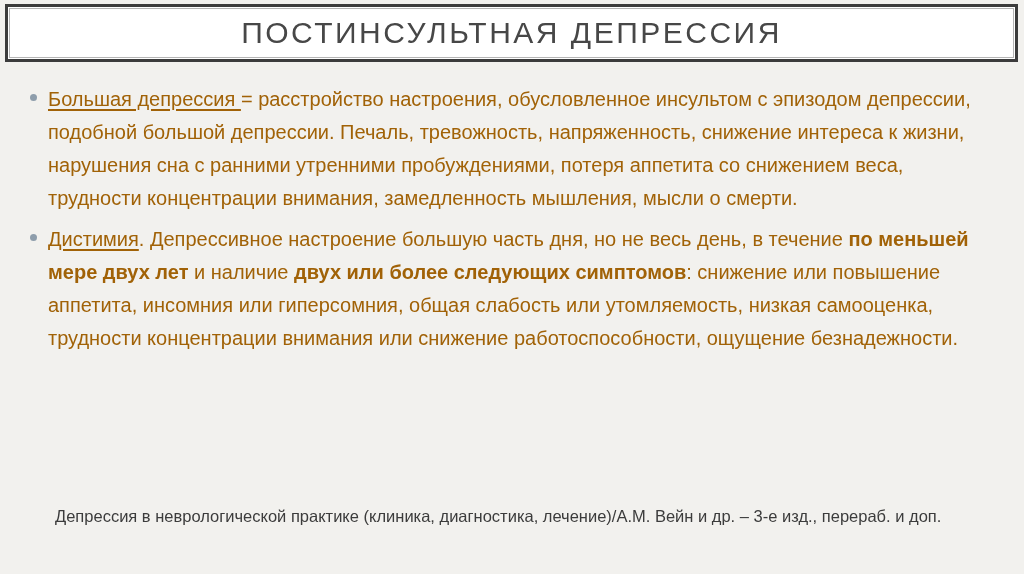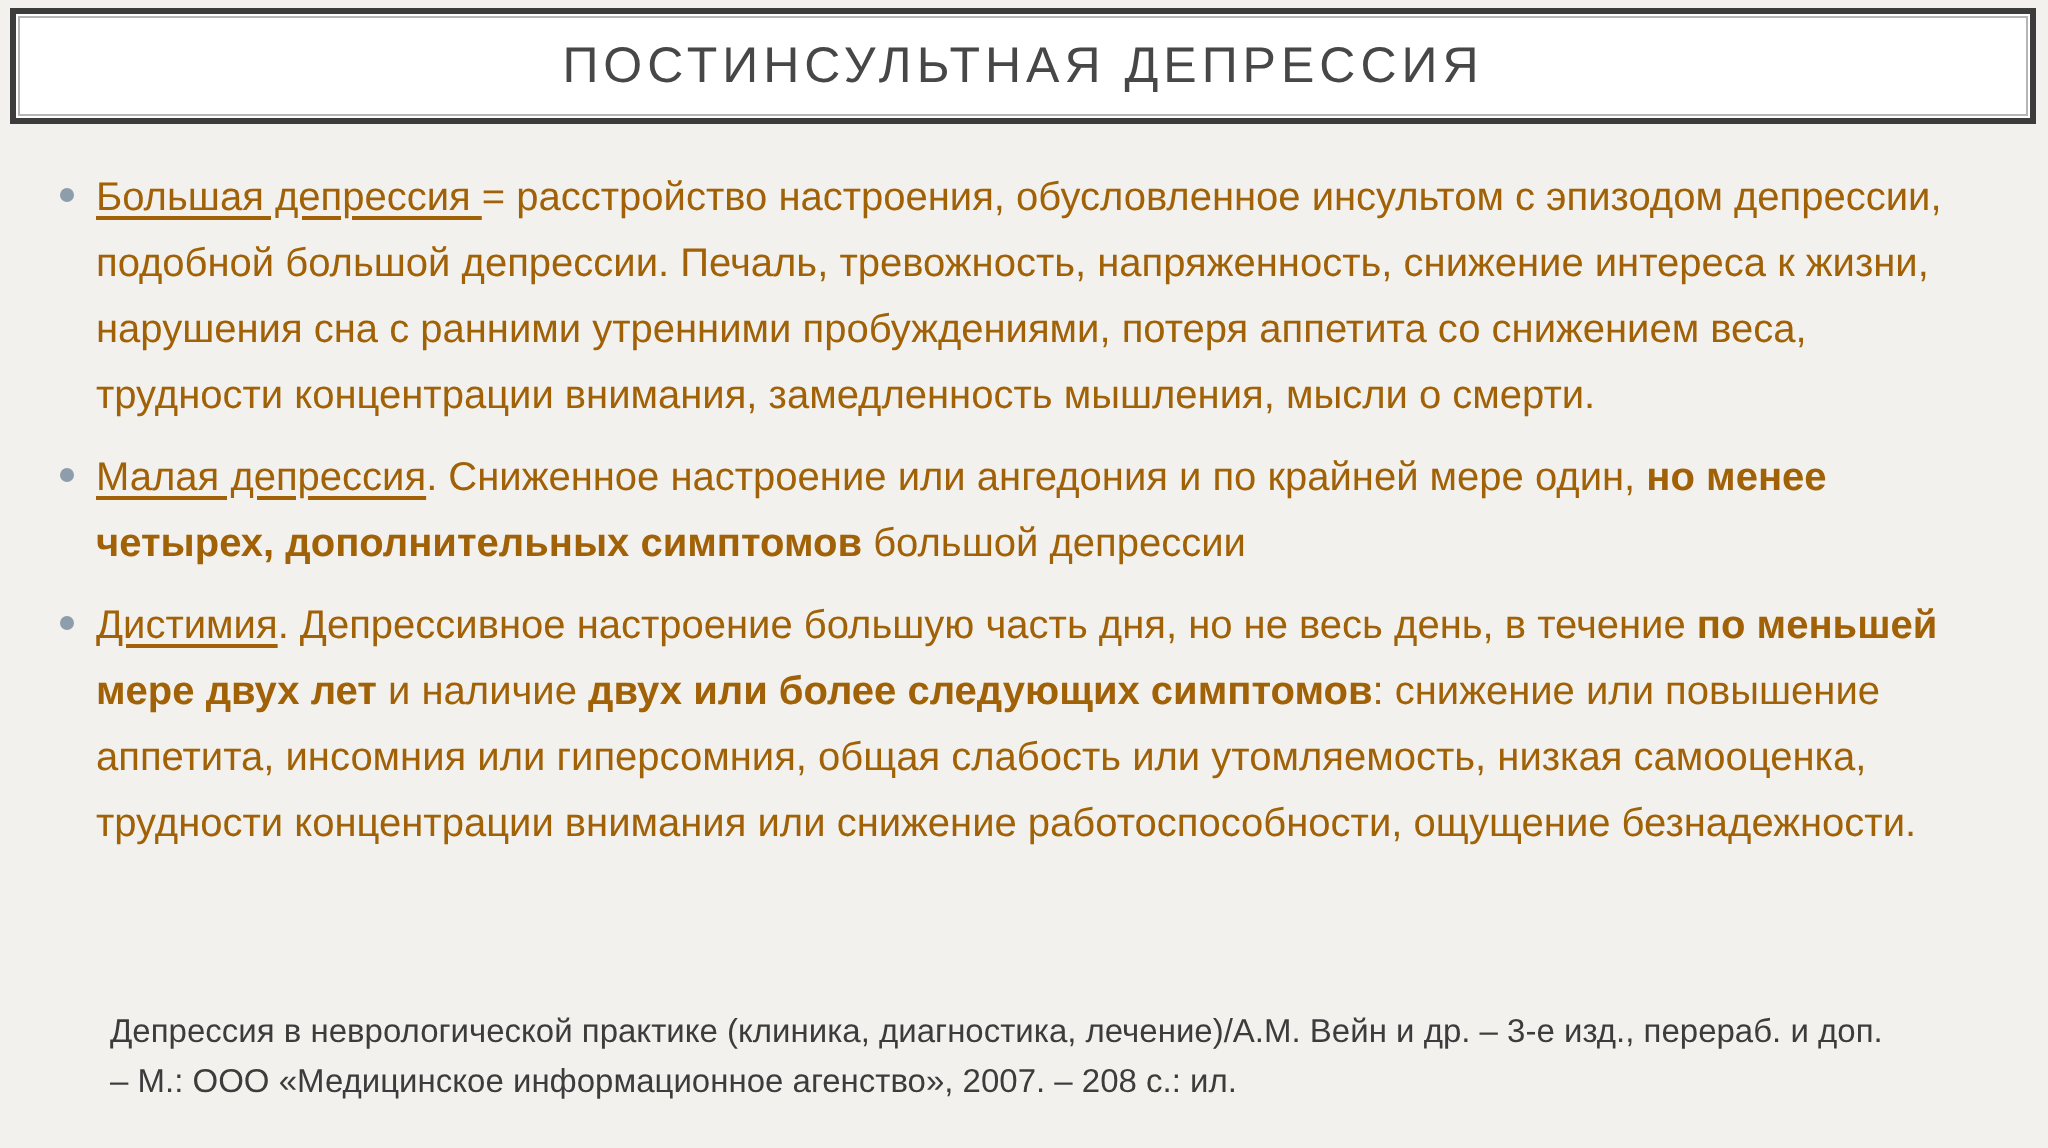--- a/index.html
+++ b/index.html
@@ -34,7 +34,7 @@
     justify-content: center;
   }
   .title-text {
-    font-size: 25px;
+    font-size: 30px;
     letter-spacing: 2.5px;
     color: #474747;
     white-space: nowrap;

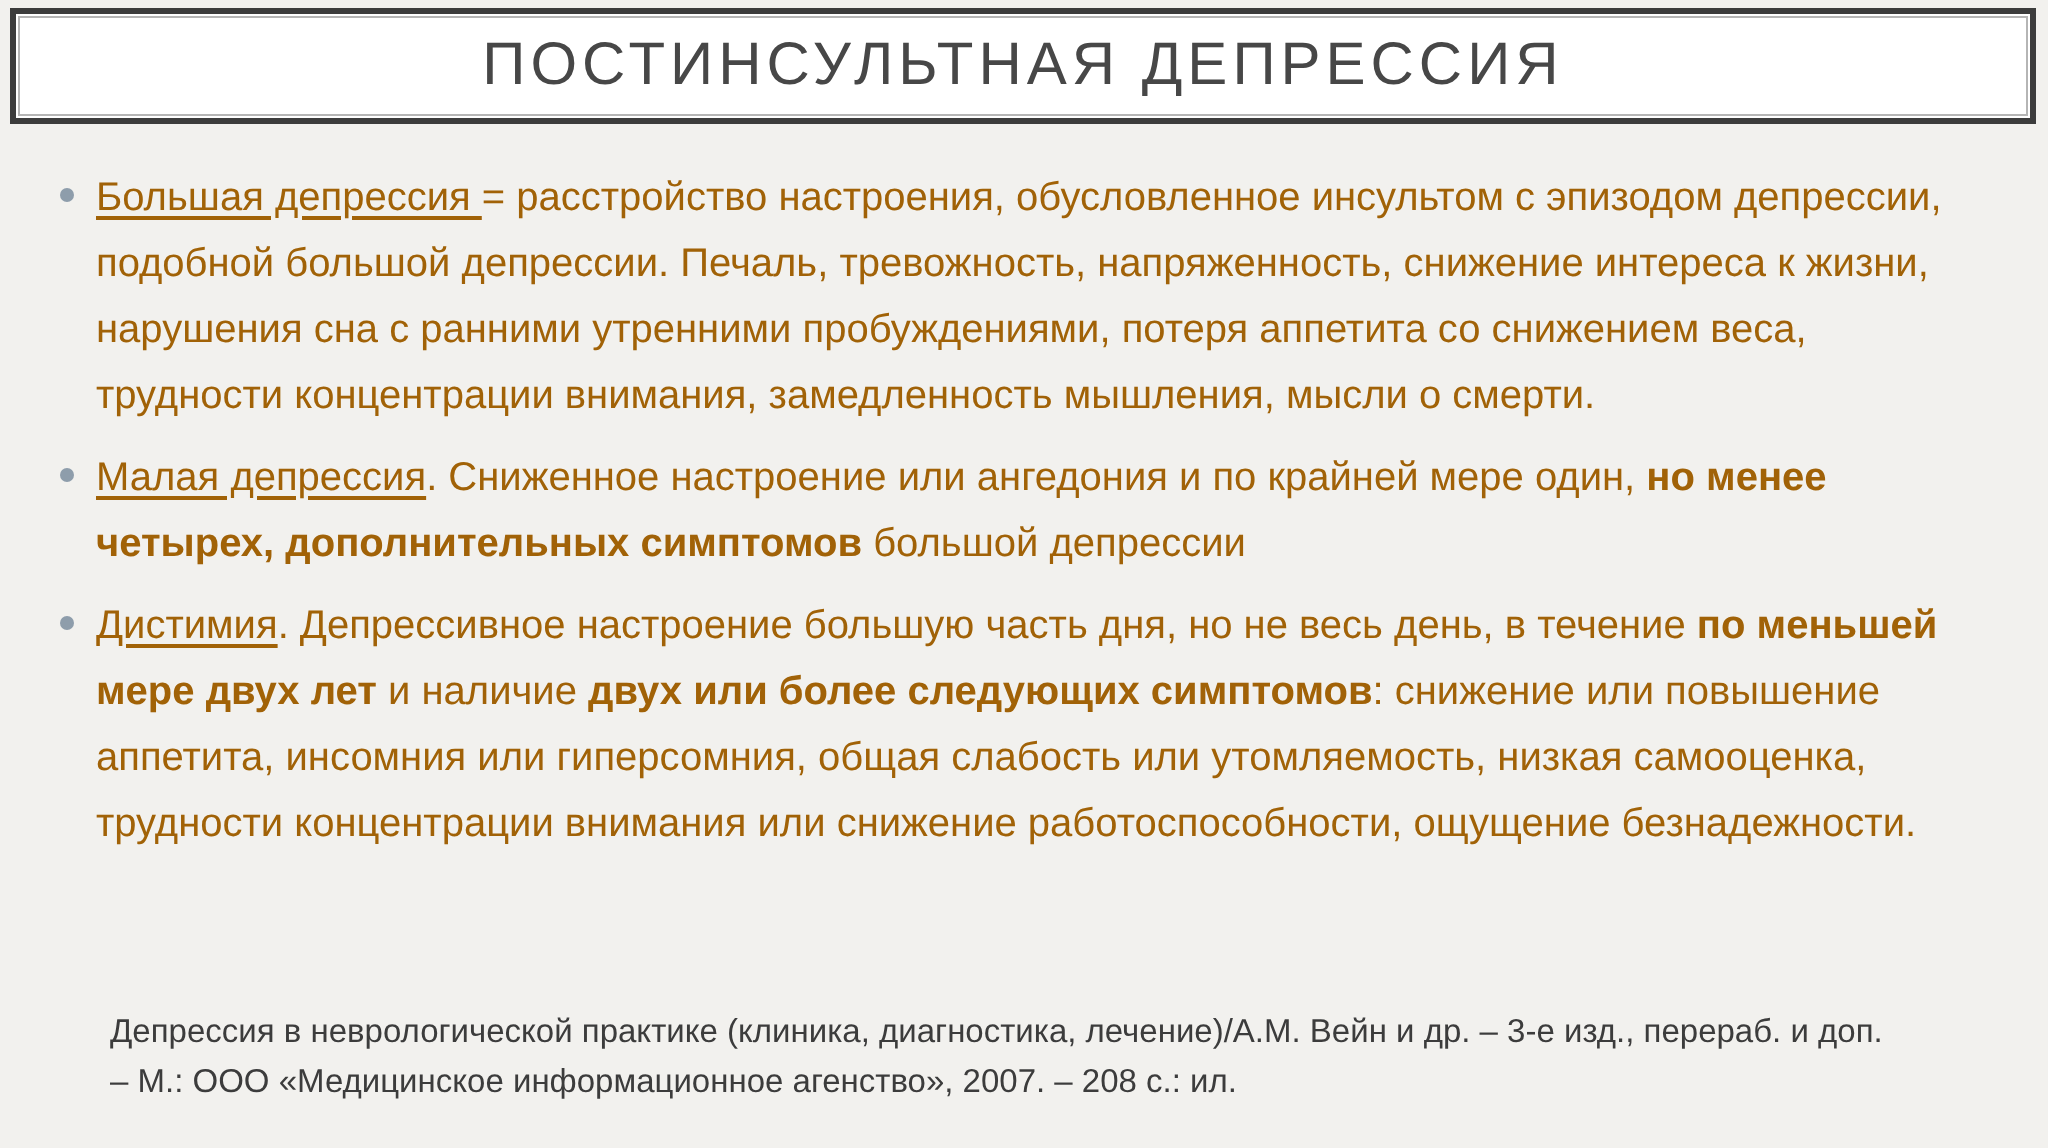--- a/index.html
+++ b/index.html
@@ -104,12 +104,6 @@
       <div class="bullet-text"><span class="seg-u">Большая депрессия </span><span>= расстройство настроения, обусловленное инсультом с эпизодом депрессии, подобной большой депрессии. Печаль, тревожность, напряженность, снижение интереса к жизни, нарушения сна с ранними утренними пробуждениями, потеря аппетита со снижением веса, трудности концентрации внимания, замедленность мышления, мысли о смерти.</span></div>
     </div>
 
-    <div class="bullet-item">
-      <div class="dot-col">
-        <span class="dot"></span>
-      </div>
-      <div class="bullet-text"><span class="seg-u">Малая депрессия</span><span>. Сниженное настроение или ангедония и по крайней мере один, </span><span class="seg-b">но менее четырех, дополнительных симптомов</span><span> большой депрессии</span></div>
-    </div>
 
     <div class="bullet-item">
       <div class="dot-col">

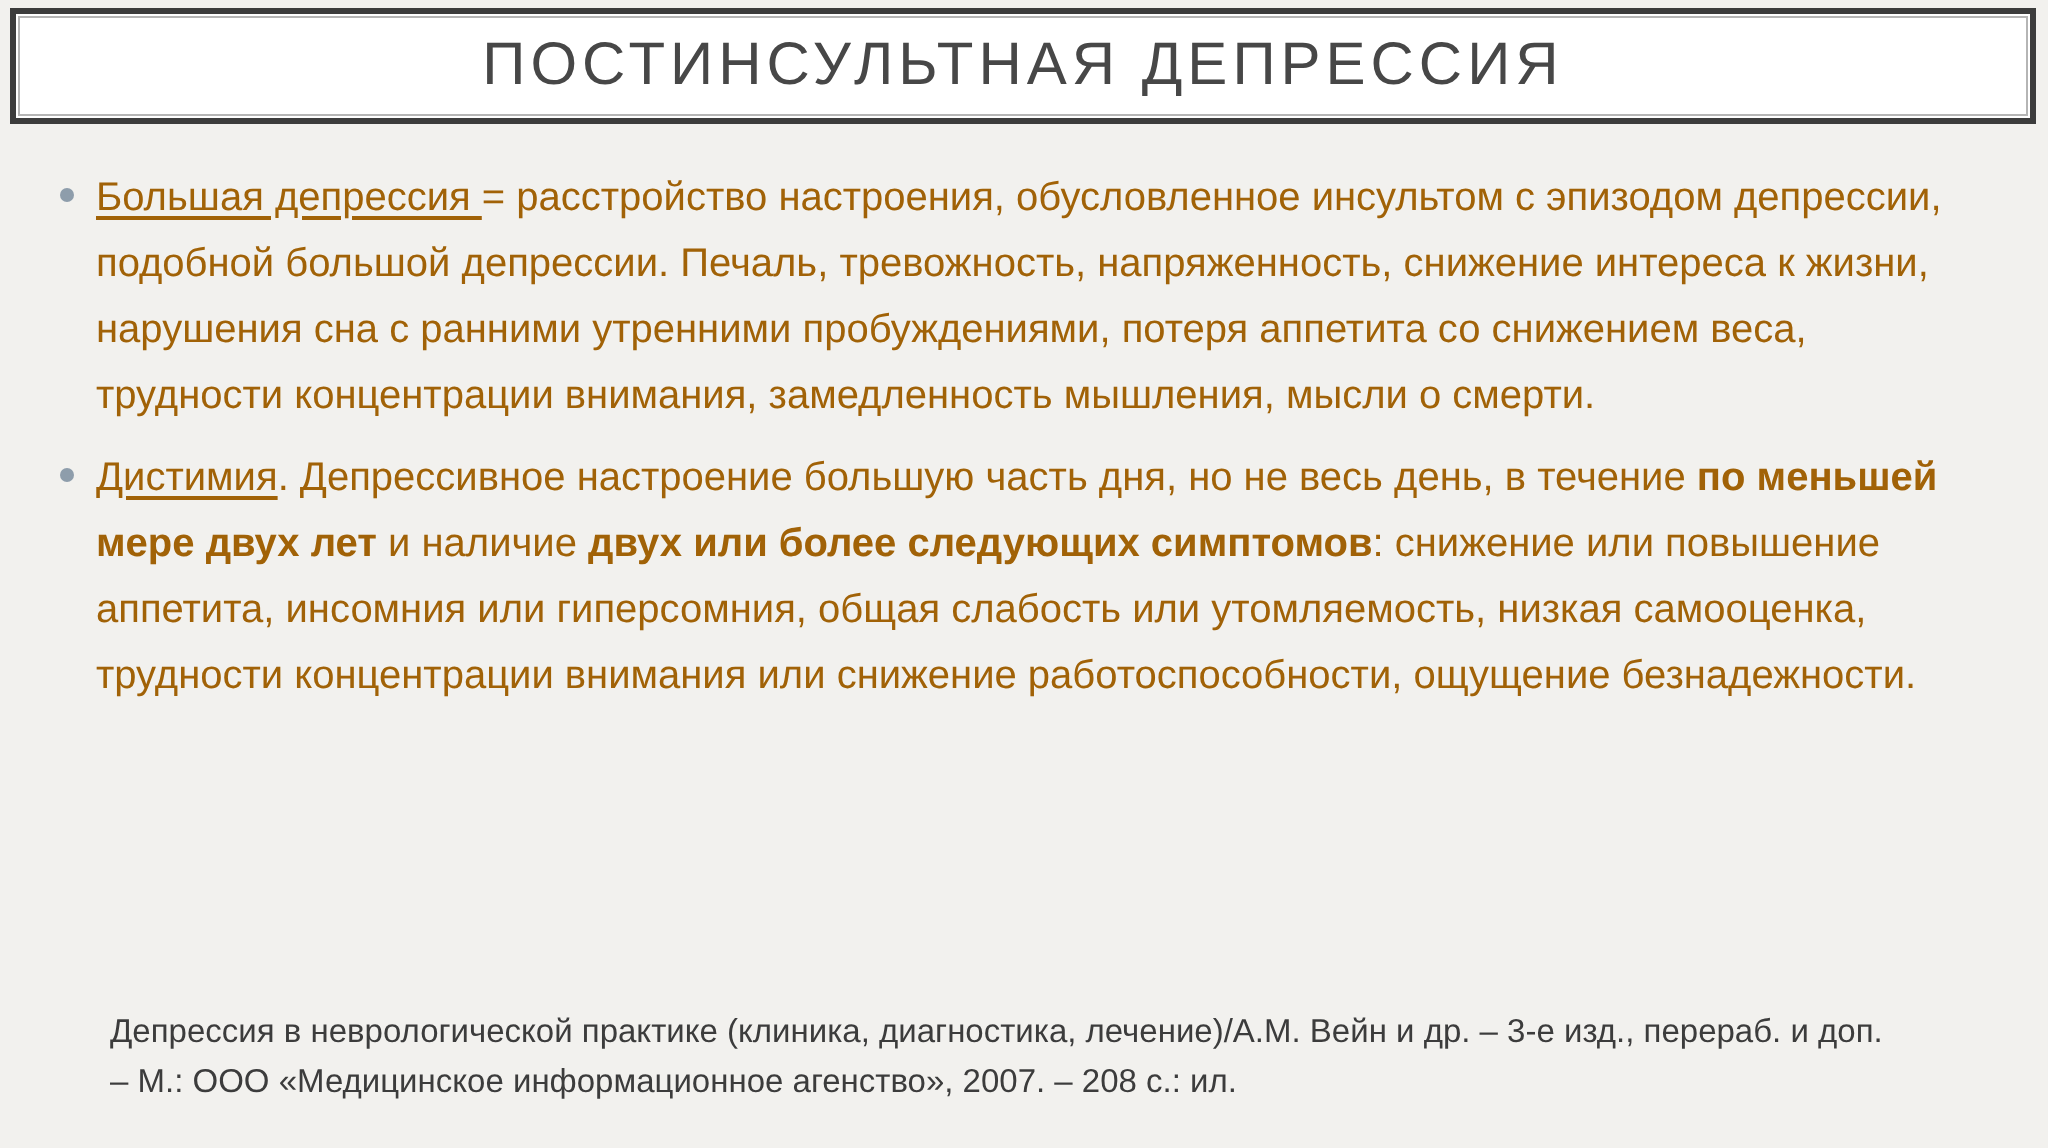--- a/index.html
+++ b/index.html
@@ -116,7 +116,6 @@
 
   <div class="citation">
     <div>Депрессия в неврологической практике (клиника, диагностика, лечение)/А.М. Вейн и др. – 3-е изд., перераб. и доп.</div>
-    <div>– М.: ООО «Медицинское информационное агенство», 2007. – 208 с.: ил.</div>
   </div>
 
 </div>

